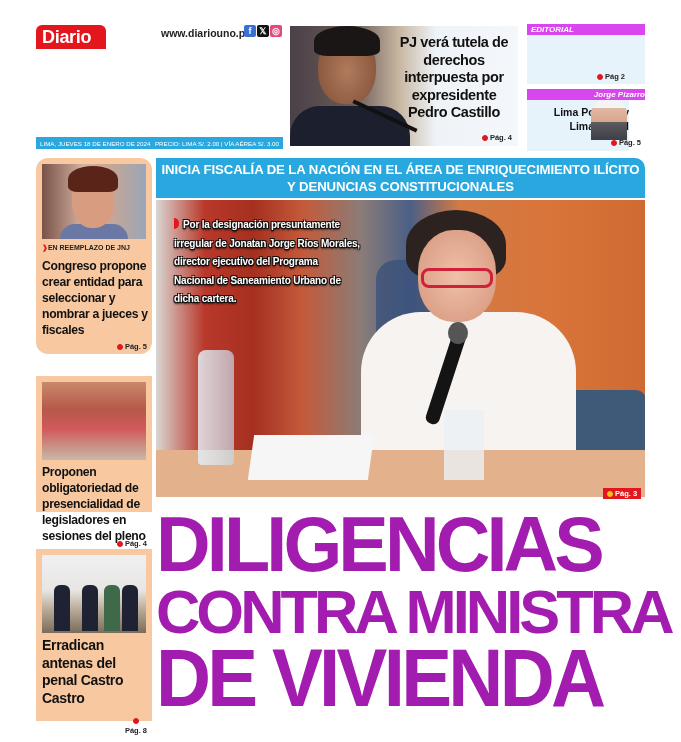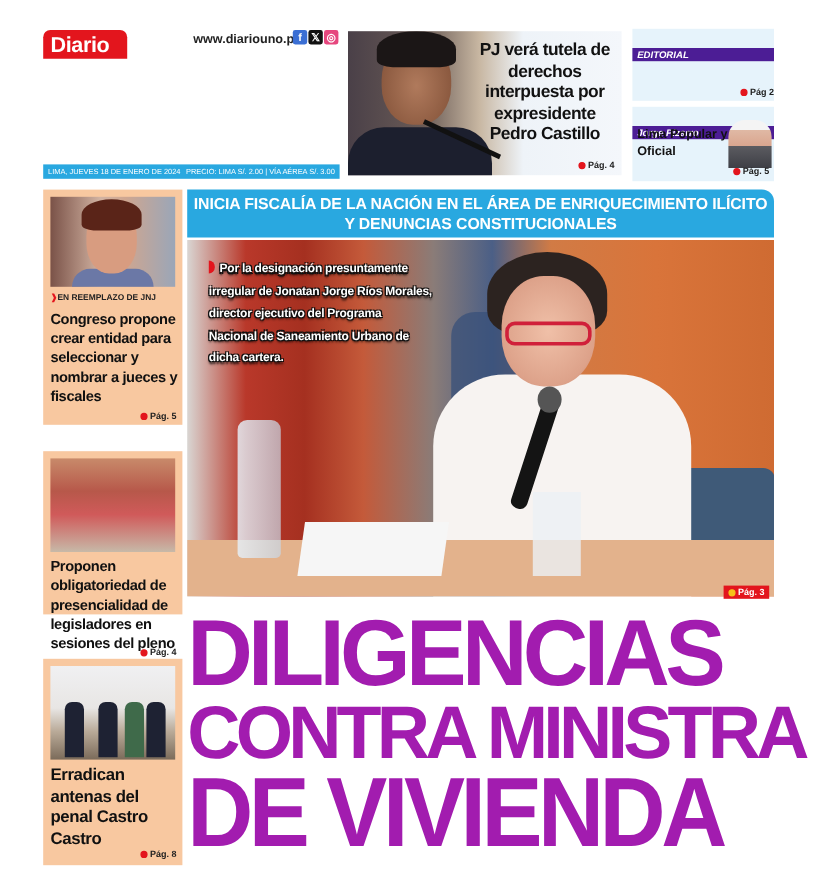--- a/index.html
+++ b/index.html
@@ -35,7 +35,7 @@
   
   .right-col { left: 527px; top: 24px; width: 118px; }
   .editorial-box { position: absolute; left: 0; top: 0; width: 118px; height: 60px; background: #e6f3fb; }
-  .label-red { position: absolute; left: 0; top: 16px; width: 118px; height: 11px; background: #4c1d95; color: #fff; font-style: italic; font-weight: 900; font-size: 8px; padding-left: 4px; line-height: 11px; }
+  .label-red { position: absolute; left: 0; top: 0; width: 118px; height: 11px; background: #d946ef; color: #fff; font-style: italic; font-weight: 900; font-size: 8px; padding-left: 4px; line-height: 11px; }
   .editorial-text { position: absolute; left: 4px; top: 15px; font-weight: bold; font-size: 10.5px; line-height: 13.5px; color: #111; }
   .editorial-pag { position: absolute; right: 0; top: 48px; }
   .pizarro-box { position: absolute; left: 0; top: 65px; width: 118px; height: 62px; background: #e6f3fb; }

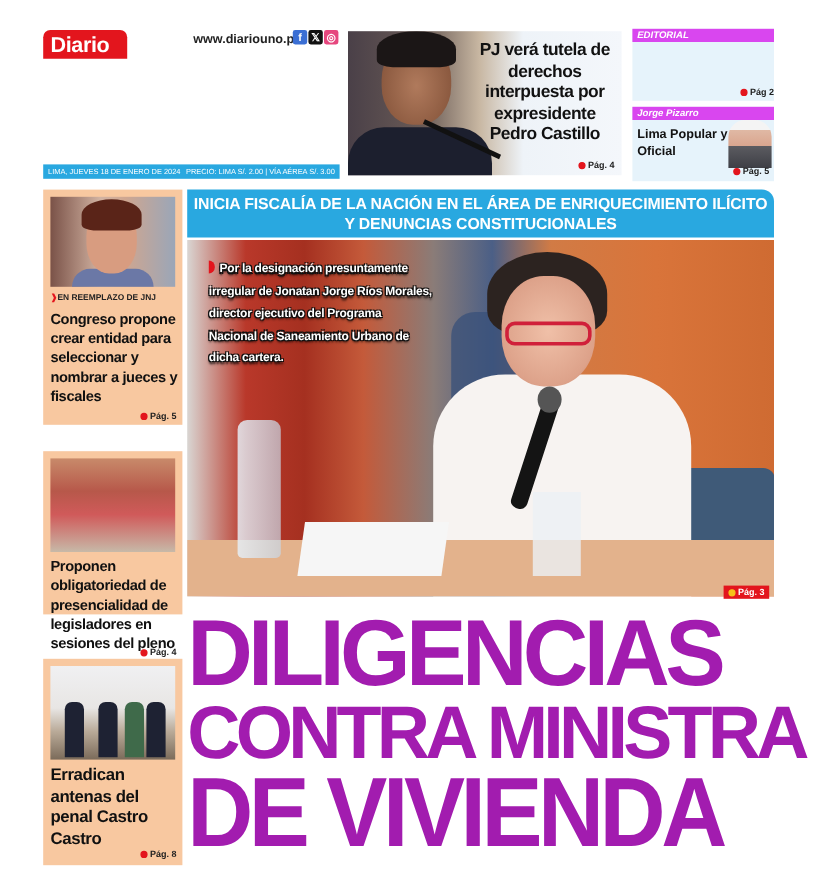--- a/index.html
+++ b/index.html
@@ -37,7 +37,7 @@
   .editorial-box { position: absolute; left: 0; top: 0; width: 118px; height: 60px; background: #e6f3fb; }
   .label-red { position: absolute; left: 0; top: 0; width: 118px; height: 11px; background: #d946ef; color: #fff; font-style: italic; font-weight: 900; font-size: 8px; padding-left: 4px; line-height: 11px; }
   .editorial-text { position: absolute; left: 4px; top: 15px; font-weight: bold; font-size: 10.5px; line-height: 13.5px; color: #111; }
-  .editorial-pag { position: absolute; right: 0; top: 48px; }
+  .editorial-pag { position: absolute; right: 20px; top: 48px; }
   .pizarro-box { position: absolute; left: 0; top: 65px; width: 118px; height: 62px; background: #e6f3fb; }
   .pizarro-text { position: absolute; left: 4px; top: 16px; font-weight: bold; font-size: 10.5px; line-height: 14px; color: #111; }
   .pizarro-photo { position: absolute; right: 2px; top: 11px; width: 36px; height: 40px; background: linear-gradient(180deg, #f4f4f4 0%, #f4f4f4 20%, #e0b9a5 20%, #d9a58e 55%, #5b5b60 55%, #3e3f46 100%); border-radius: 14px 14px 0 0; }

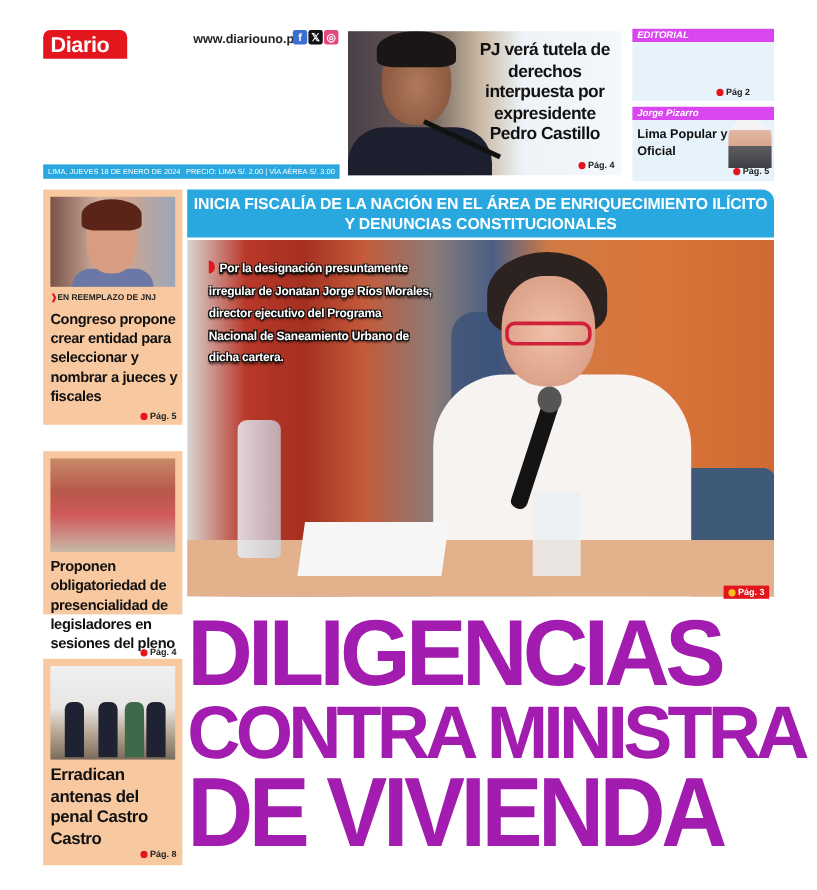--- a/index.html
+++ b/index.html
@@ -38,7 +38,7 @@
   .label-red { position: absolute; left: 0; top: 0; width: 118px; height: 11px; background: #d946ef; color: #fff; font-style: italic; font-weight: 900; font-size: 8px; padding-left: 4px; line-height: 11px; }
   .editorial-text { position: absolute; left: 4px; top: 15px; font-weight: bold; font-size: 10.5px; line-height: 13.5px; color: #111; }
   .editorial-pag { position: absolute; right: 20px; top: 48px; }
-  .pizarro-box { position: absolute; left: 0; top: 65px; width: 118px; height: 62px; background: #e6f3fb; }
+  .pizarro-box { position: absolute; left: 0; top: 65px; width: 102px; height: 62px; background: #e6f3fb; text-align: right; }
   .pizarro-text { position: absolute; left: 4px; top: 16px; font-weight: bold; font-size: 10.5px; line-height: 14px; color: #111; }
   .pizarro-photo { position: absolute; right: 2px; top: 11px; width: 36px; height: 40px; background: linear-gradient(180deg, #f4f4f4 0%, #f4f4f4 20%, #e0b9a5 20%, #d9a58e 55%, #5b5b60 55%, #3e3f46 100%); border-radius: 14px 14px 0 0; }
   .pizarro-pag { position: absolute; right: 4px; top: 114px; }

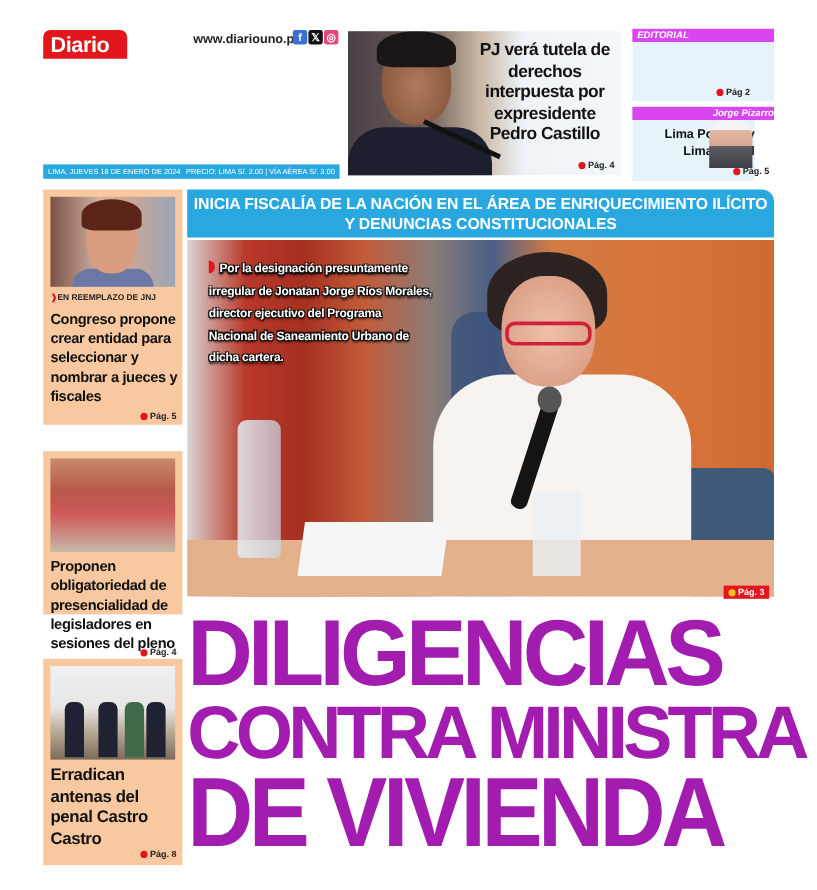--- a/index.html
+++ b/index.html
@@ -82,7 +82,7 @@
   .side-title { position: absolute; left: 6px; width: 108px; font-weight: 900; font-size: 12.2px; line-height: 16px; color: #111; letter-spacing: -0.3px; }
   .side-pag { position: absolute; right: 5px; }
 
-  .s1 { top: 158px; height: 196px; }
+  .s1 { top: 158px; height: 196px; border-radius: 12px; }
   .s1 .side-photo { height: 75px; background: linear-gradient(90deg, #7a5248 0%, #d2b3a2 40%, #cfa690 60%, #9aa6b8 100%); }
   .s1-face { position: absolute; left: 30px; top: 8px; width: 42px; height: 56px; border-radius: 45%; background: #d89c80; }
   .s1-hair { position: absolute; left: 26px; top: 2px; width: 50px; height: 26px; border-radius: 50% 50% 20% 20%; background: #5a2418; }

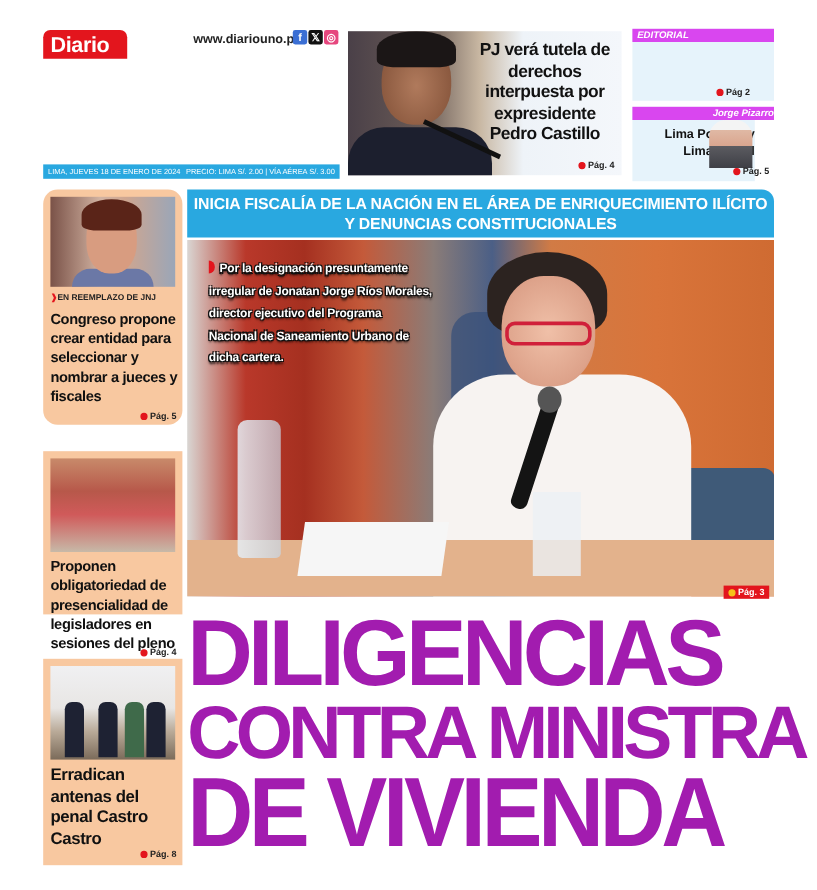--- a/index.html
+++ b/index.html
@@ -100,7 +100,7 @@
   .s3 .side-photo { height: 78px; background: linear-gradient(180deg, #f0f0f2 0%, #e8e6e4 45%, #b9aa98 70%, #7b6b5a 100%); }
   .s3-person { position: absolute; top: 30px; width: 16px; height: 46px; background: #1e2233; border-radius: 6px 6px 0 0; }
   .s3 .side-title { top: 88px; font-size: 14px; line-height: 17.5px; }
-  .s3 .side-pag { top: 158px; }
+  .s3 .side-pag { top: 169px; flex-direction: column; }
 </style>
 </head>
 <body>

